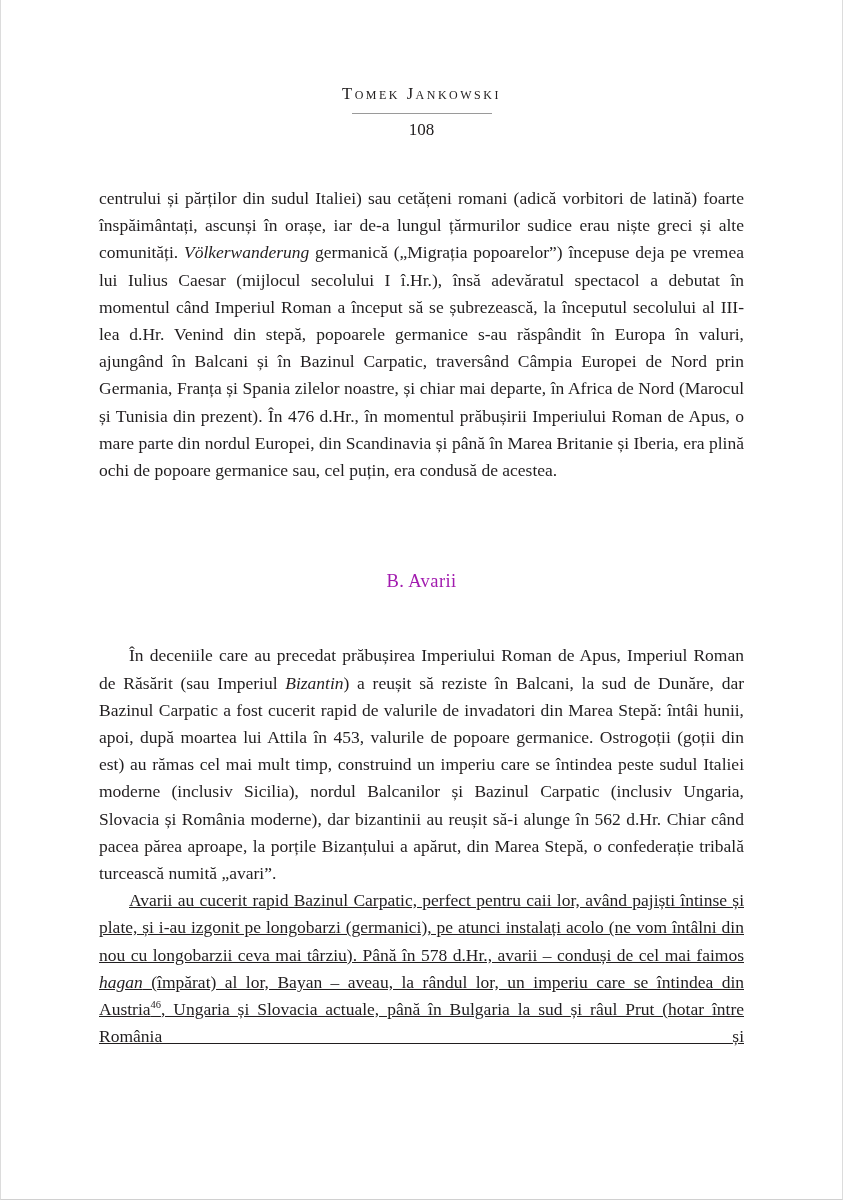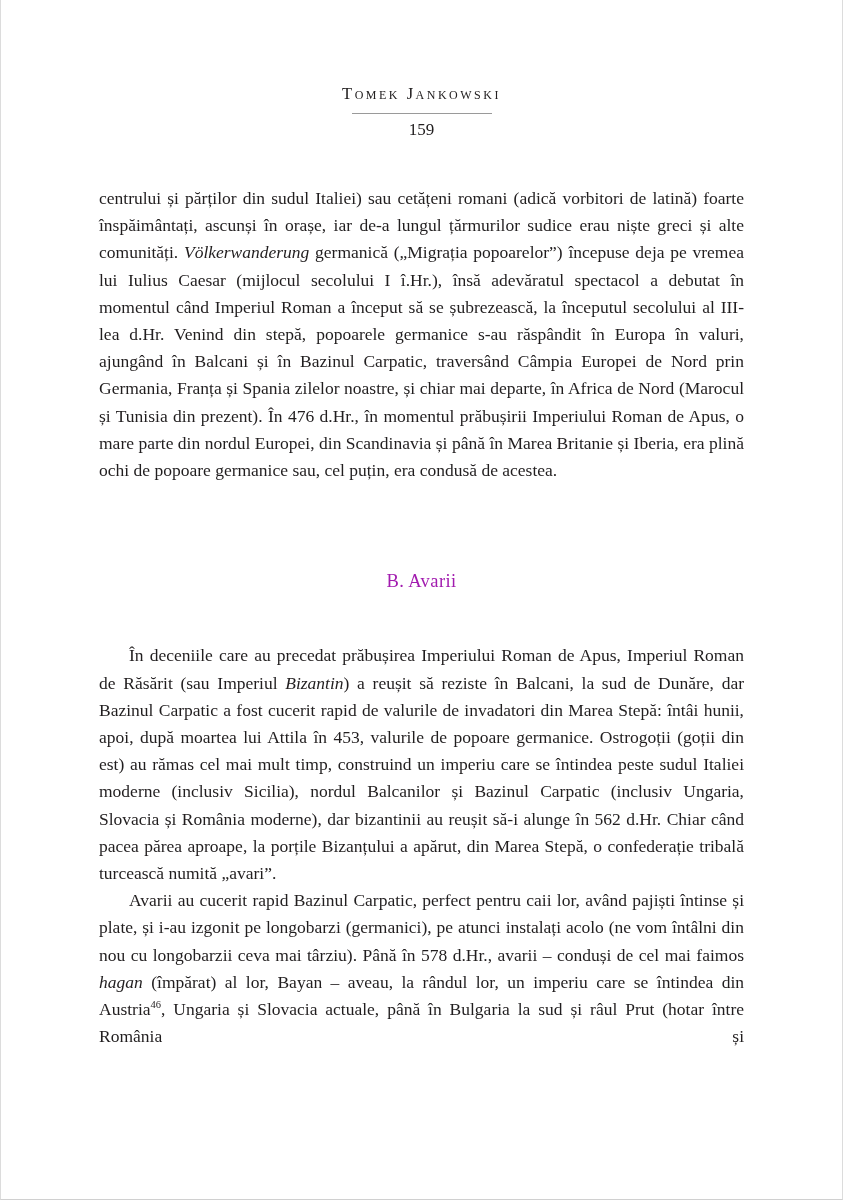--- a/index.html
+++ b/index.html
@@ -86,7 +86,7 @@
   <header class="running-head">
     <div class="author">Tomek Jankowski</div>
     <hr class="head-rule">
-    <div class="page-number">159</div>
+    <div class="page-number">108</div>
   </header>
 
   <main class="body-text">

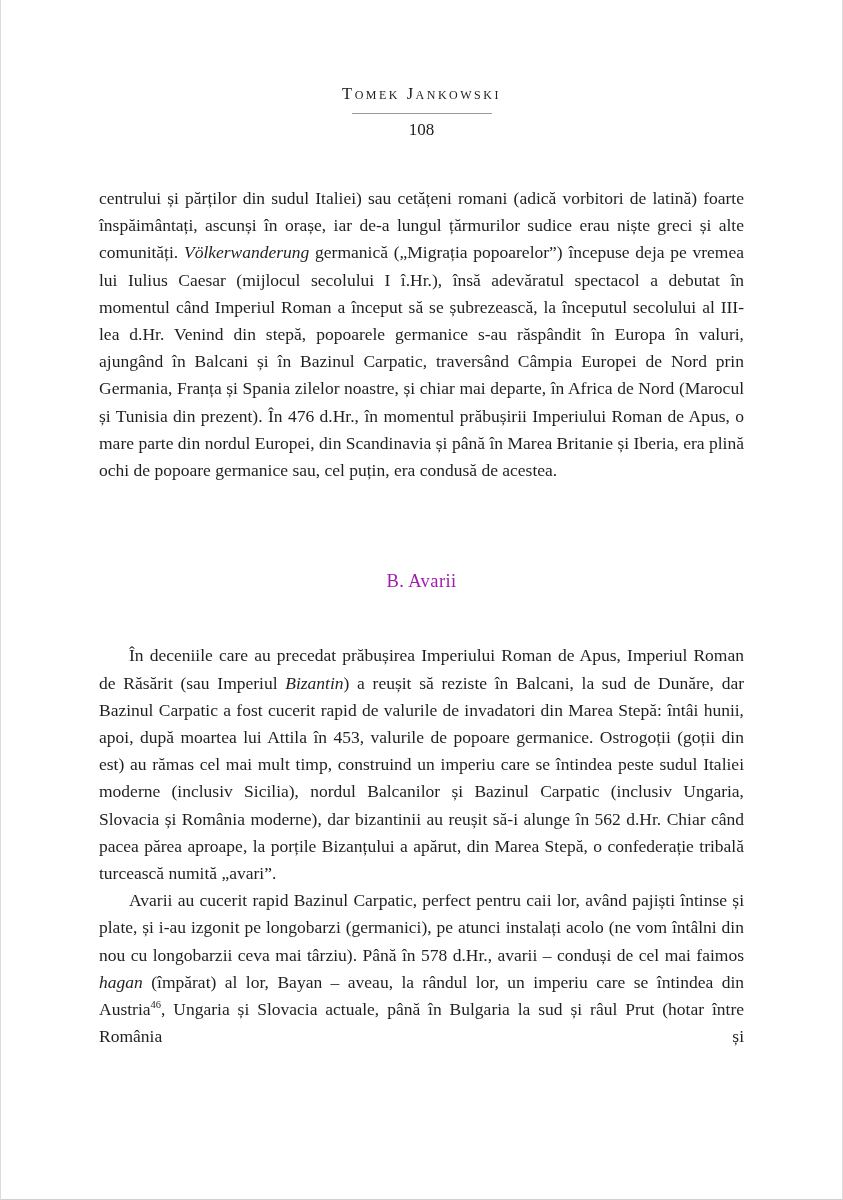--- a/index.html
+++ b/index.html
@@ -59,6 +59,7 @@
   }
   .para.runs-on {
     text-align-last: justify;
+    text-decoration: underline;
   }
   .section-heading {
     font-weight: 400;

